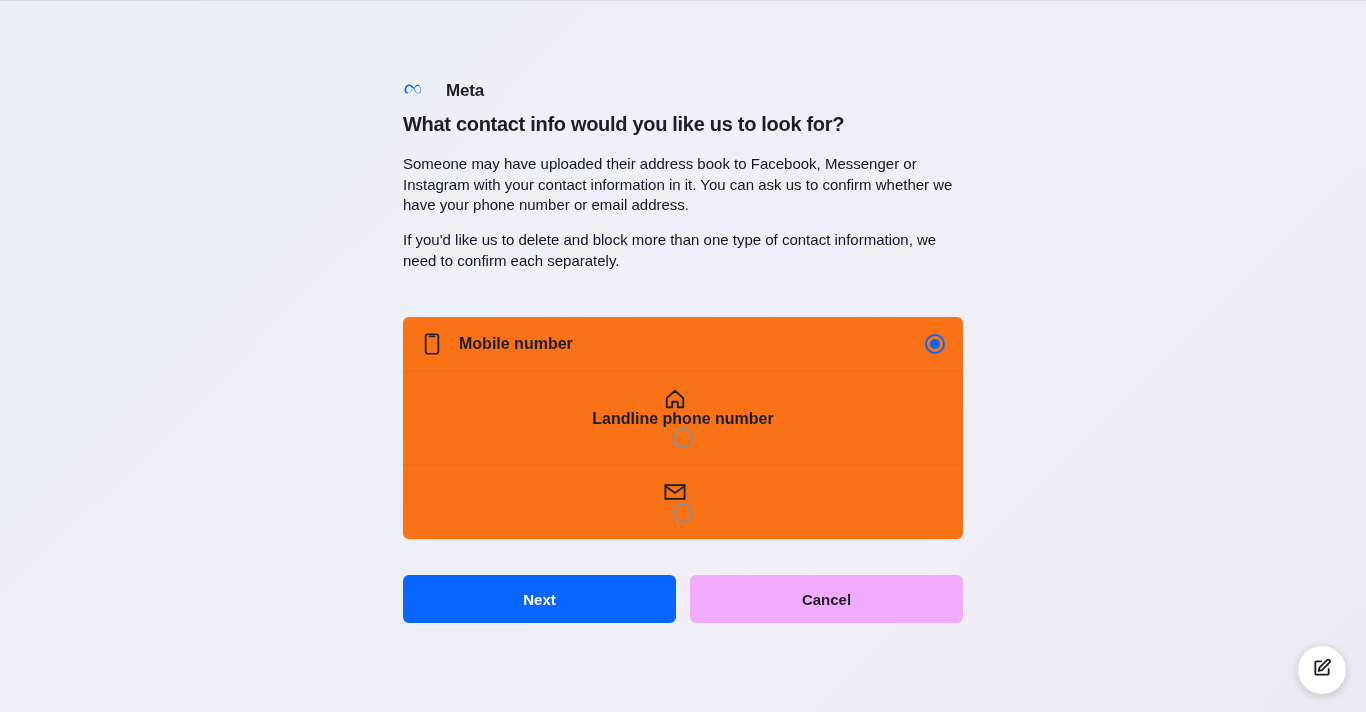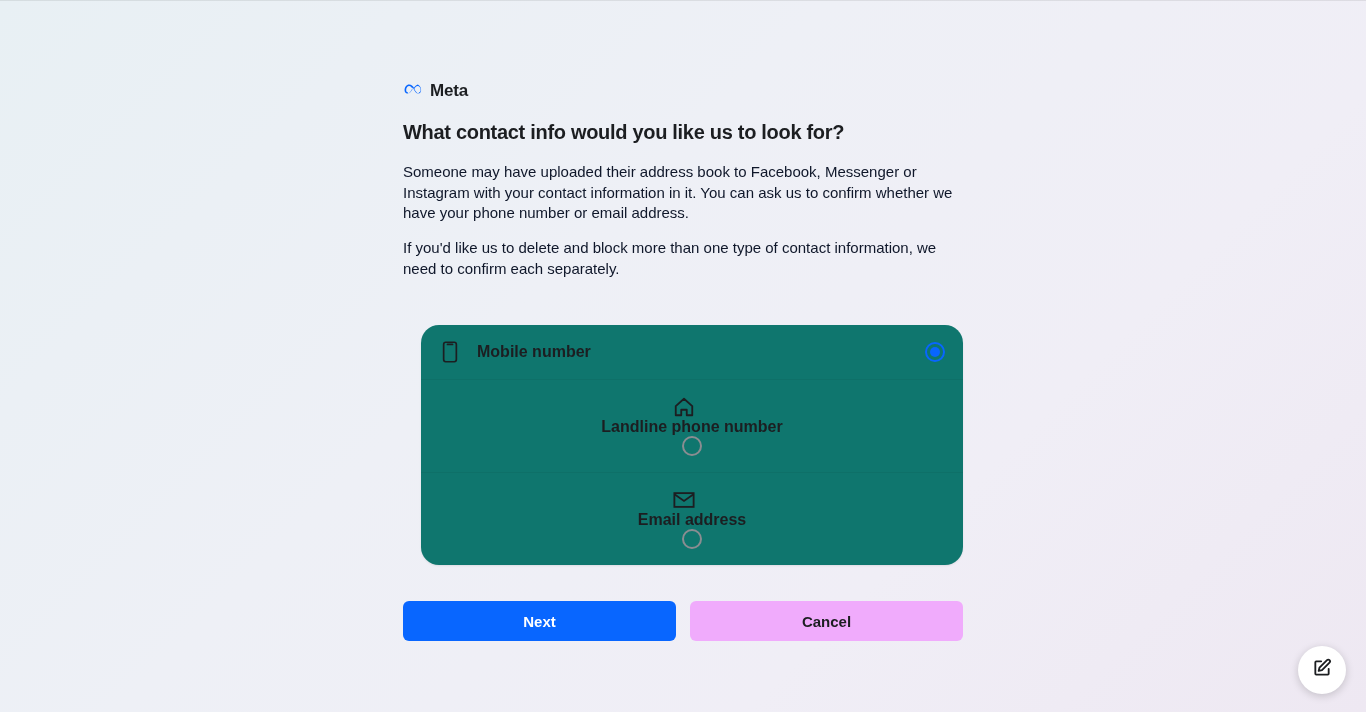--- a/index.html
+++ b/index.html
@@ -28,8 +28,8 @@
 .logo-row {
   display: flex;
   align-items: center;
-  gap: 5px;
-  margin-bottom: 20px;
+  gap: 21px;
+  margin-bottom: 12px;
 }
 .logo-row svg {
   width: 22px;

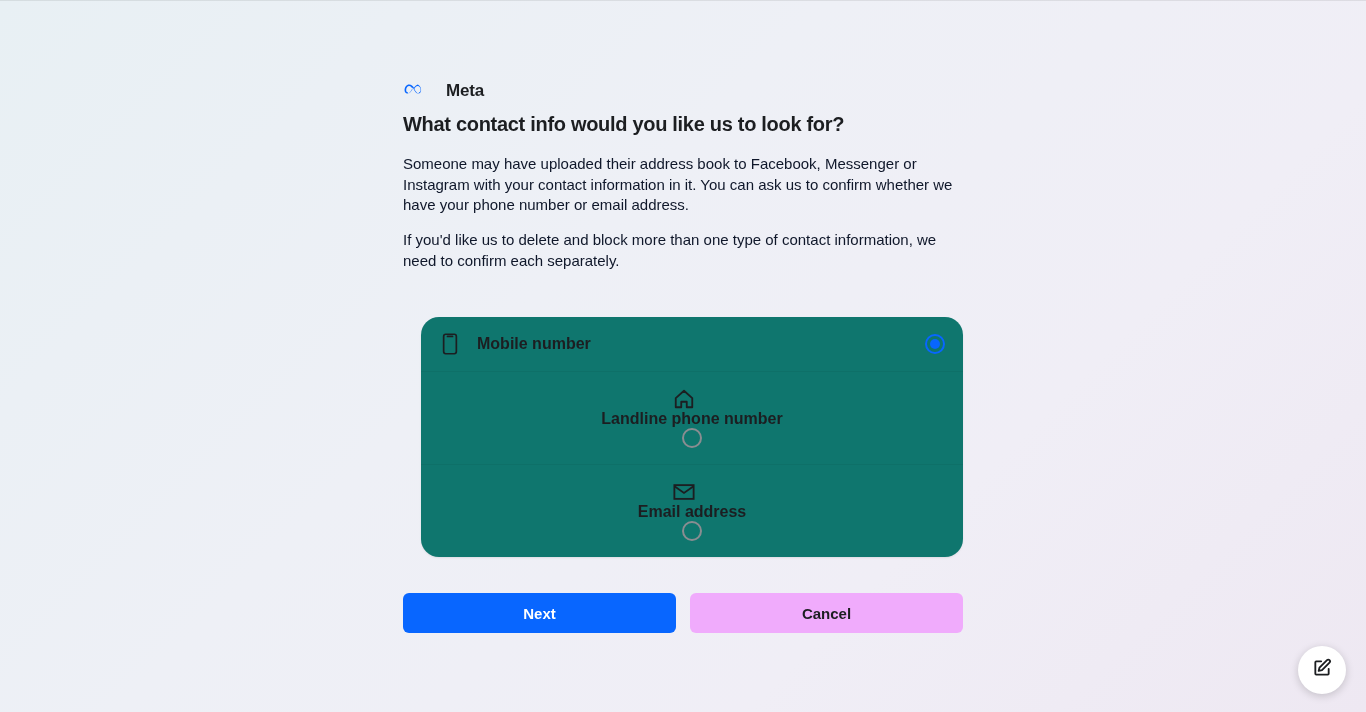--- a/index.html
+++ b/index.html
@@ -56,11 +56,10 @@
   margin-bottom: 14px;
 }
 .options-card {
-  background: #0f766e;
-  border-radius: 18px;
+  background: #f97316;
+  border-radius: 6px;
   box-shadow: 0 1px 2px rgba(0,0,0,0.08);
   margin-top: 46px;
-  margin-left: 18px;
 }
 .option-row {
   display: flex;

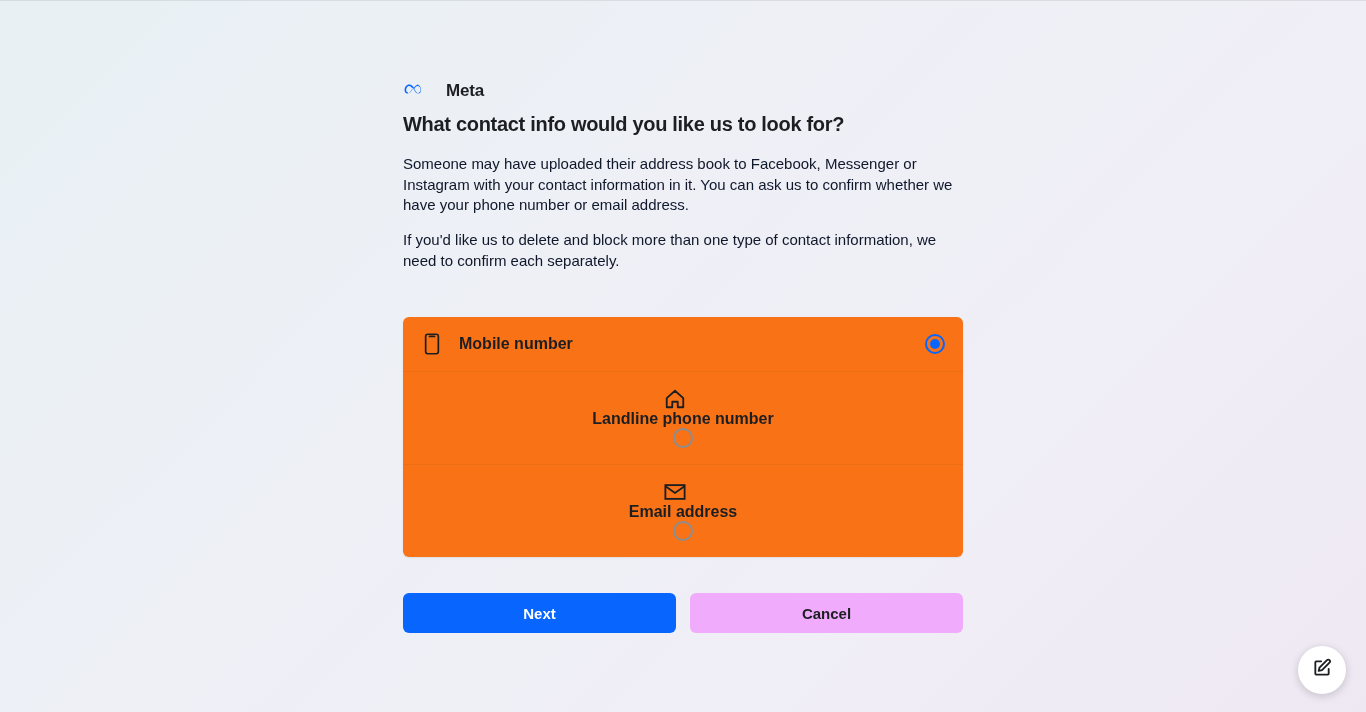--- a/index.html
+++ b/index.html
@@ -198,7 +198,6 @@
           <path d="M2 3L12 10L22 3" stroke="#1c1e21" stroke-width="2"></path>
         </svg>
       </span>
-      <span class="option-label">Email address</span>
       <span class="radio"></span>
     </div>
 

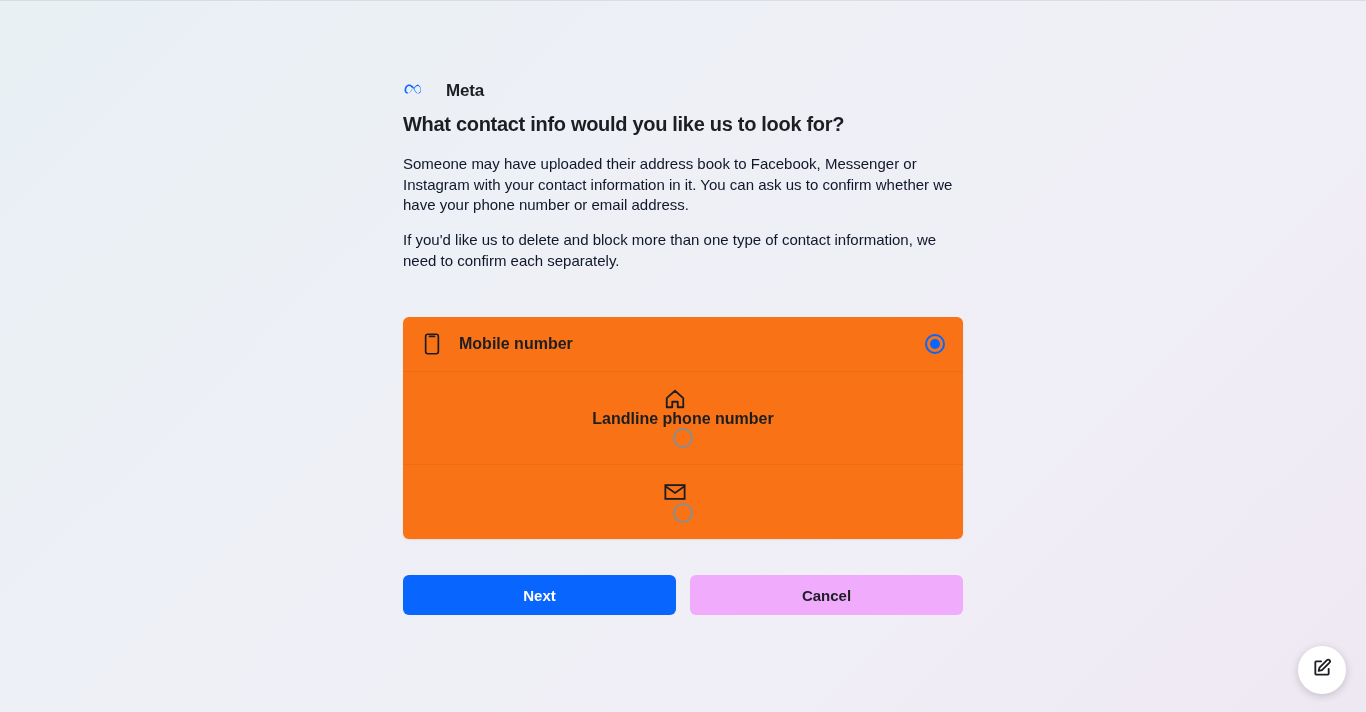--- a/index.html
+++ b/index.html
@@ -113,7 +113,7 @@
 }
 .btn {
   flex: 1;
-  height: 40px;
+  height: 48px;
   border-radius: 6px;
   border: none;
   font-size: 15px;

